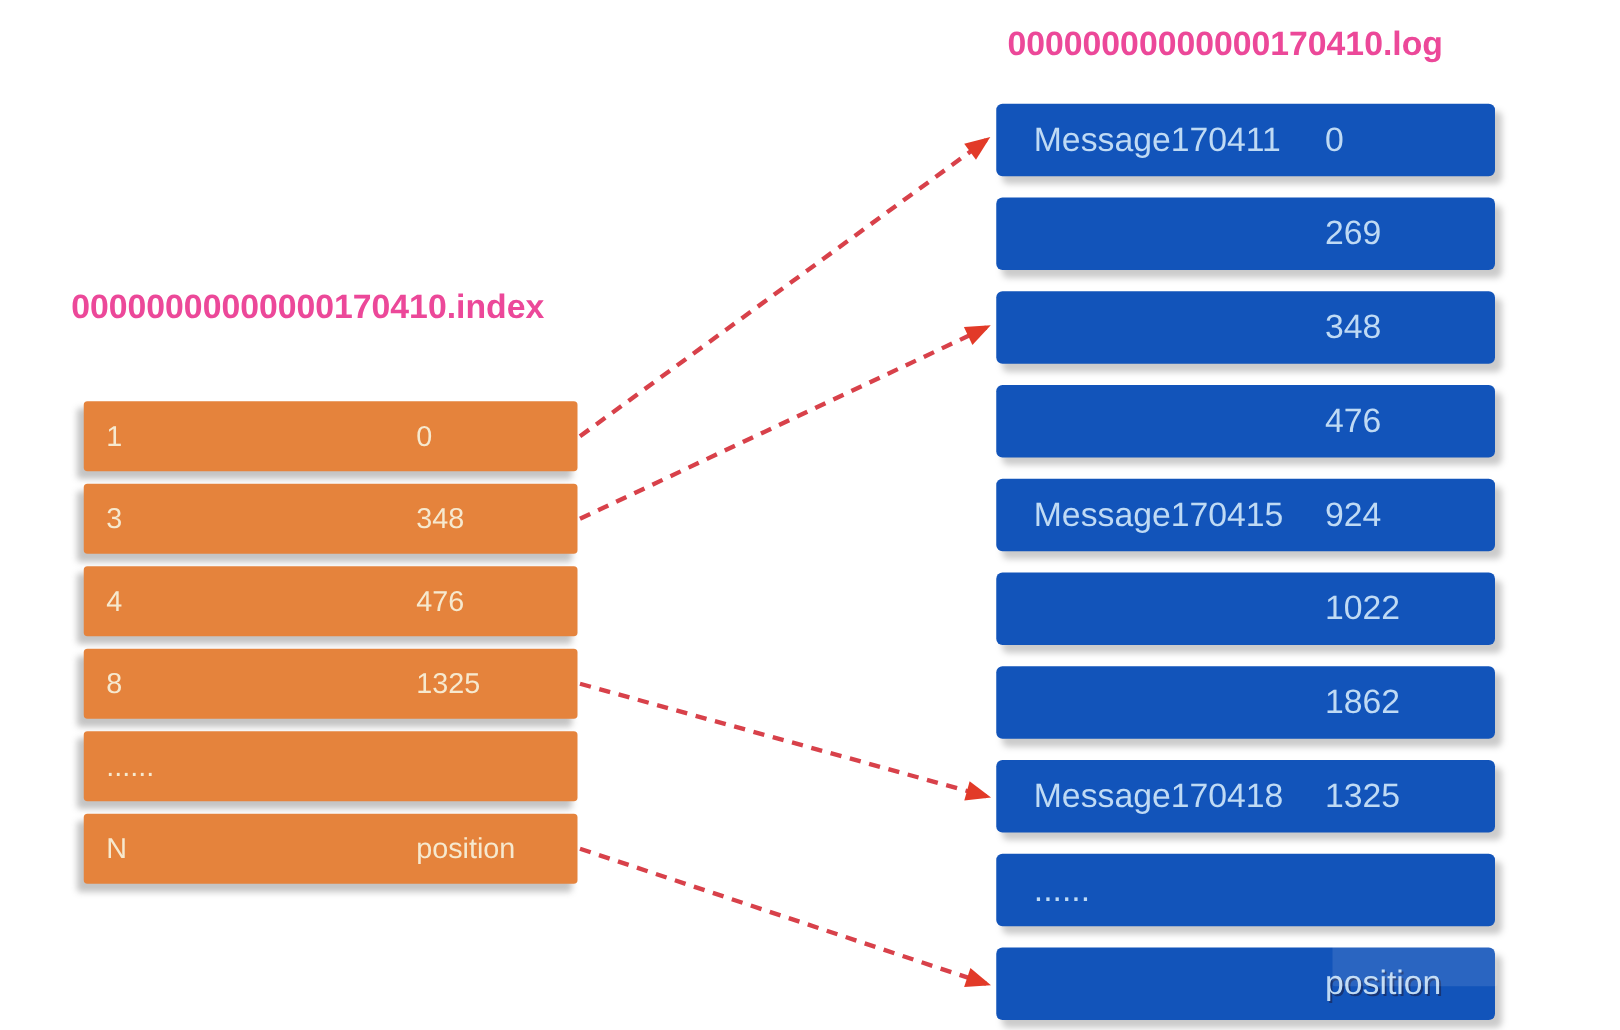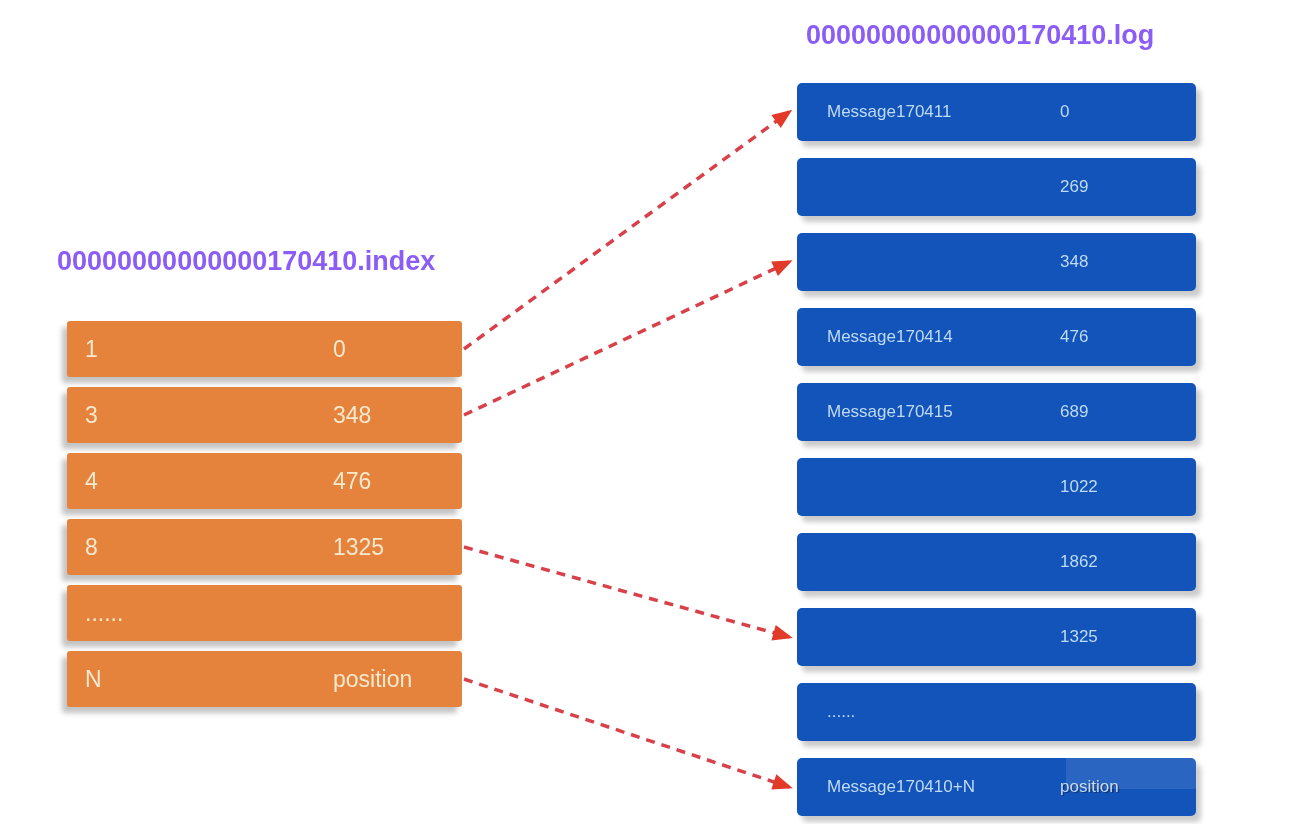--- a/index.html
+++ b/index.html
@@ -18,7 +18,7 @@
     position: absolute;
     font-size: 27px;
     font-weight: 700;
-    color: #8b5cf6;
+    color: #ec4899;
     letter-spacing: 0px;
     white-space: nowrap;
   }

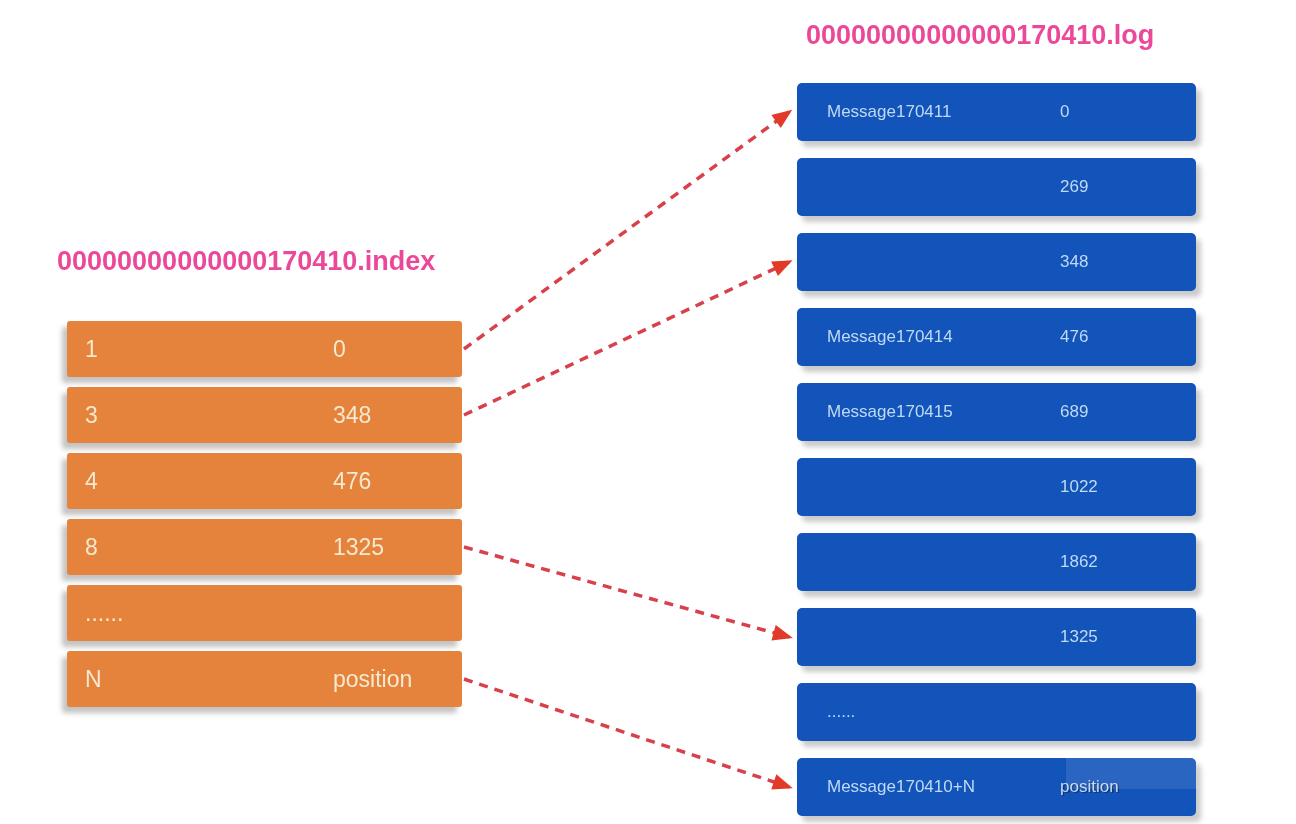--- a/index.html
+++ b/index.html
@@ -54,7 +54,7 @@
     border-radius: 5px;
     box-shadow: 5px 6px 5px rgba(125,125,125,0.40);
     color: var(--log-text, #BFDAF4);
-    font-size: 17px;
+    font-size: 27px;
   }
 
   .cell { position: absolute; top: 50%; transform: translateY(-50%); }

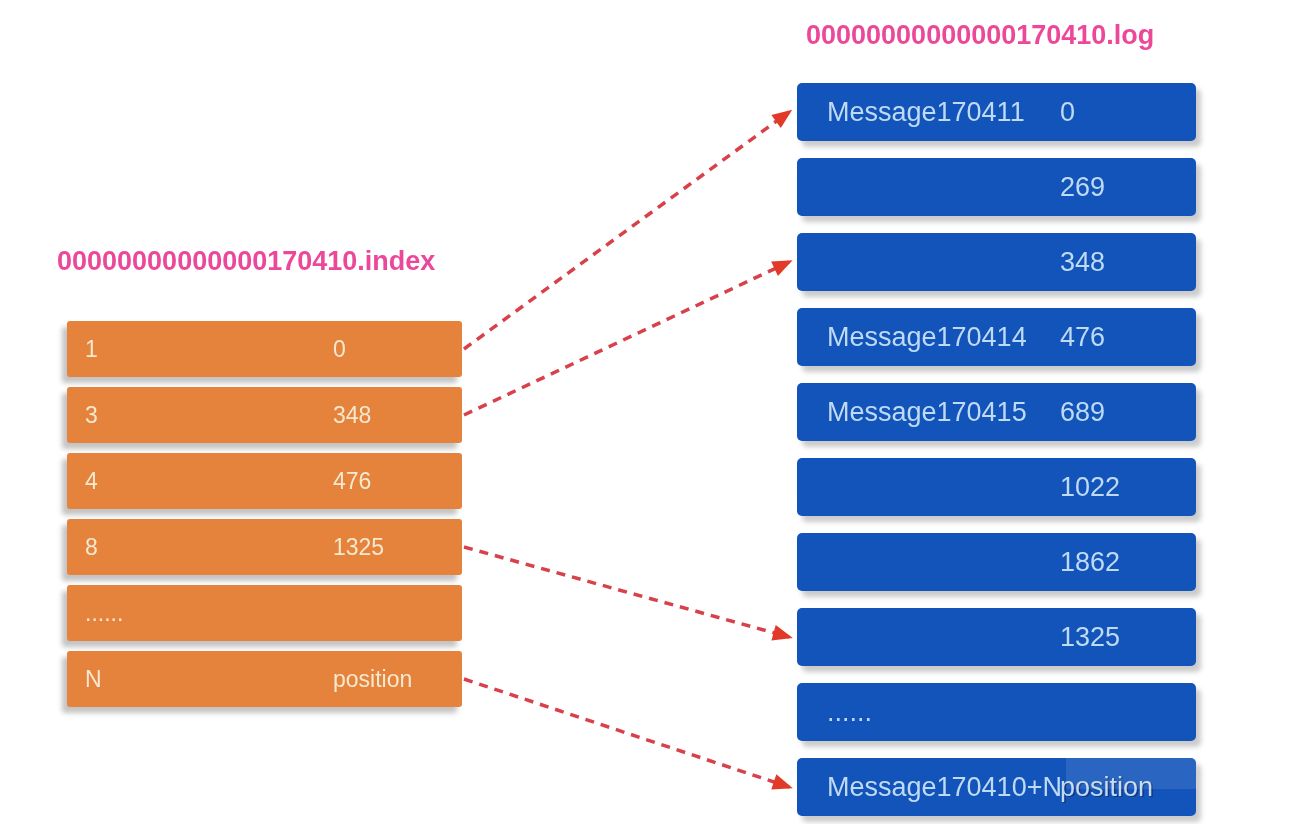--- a/index.html
+++ b/index.html
@@ -22,7 +22,7 @@
     letter-spacing: 0px;
     white-space: nowrap;
   }
-  .index-title { left: 57px; top: 246px; }
+  .index-title { left: 57px; top: 230px; }
   .log-title   { left: 806px; top: 20px; }
 
   .column {

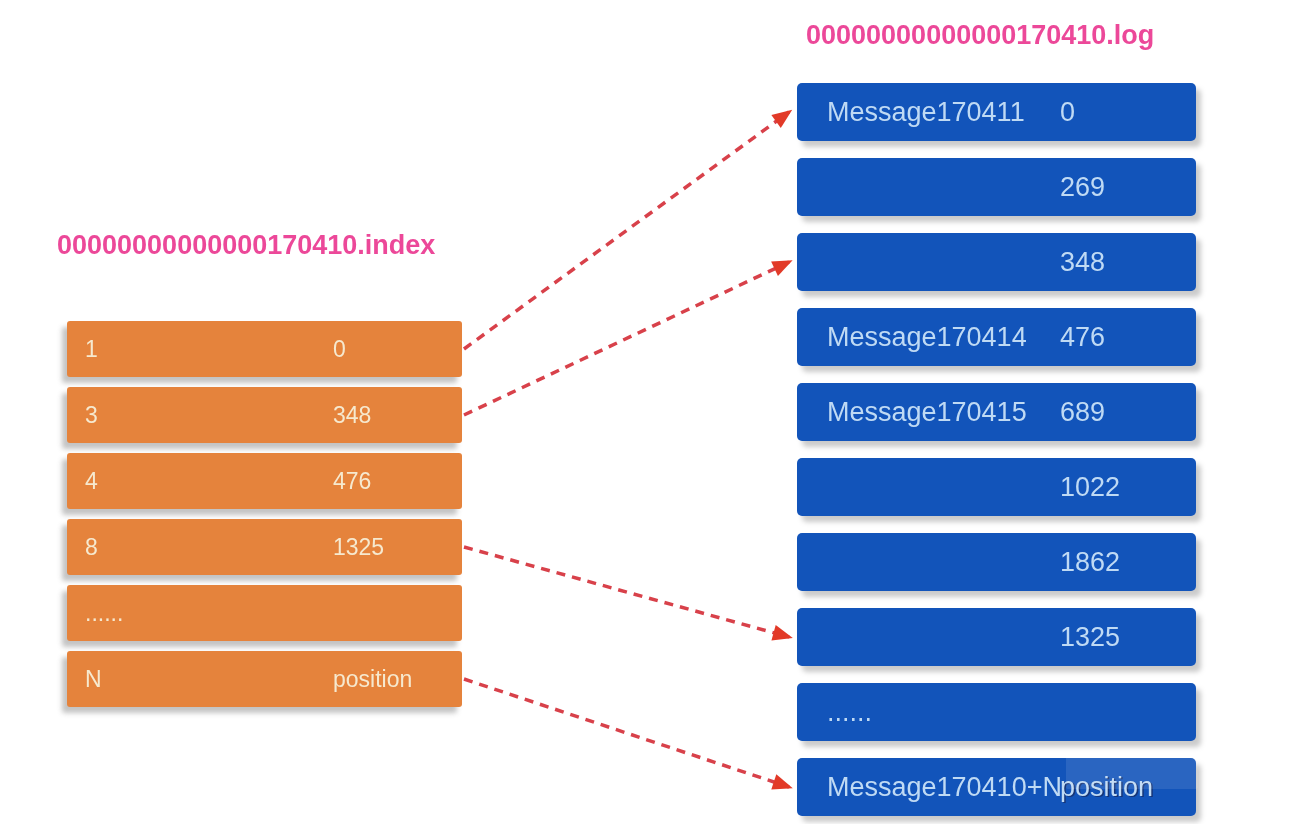--- a/index.html
+++ b/index.html
@@ -142,7 +142,6 @@
         <span class="cell val">348</span>
       </div>
       <div class="row log-row">
-        <span class="cell key">Message170414</span>
         <span class="cell val">476</span>
       </div>
       <div class="row log-row">

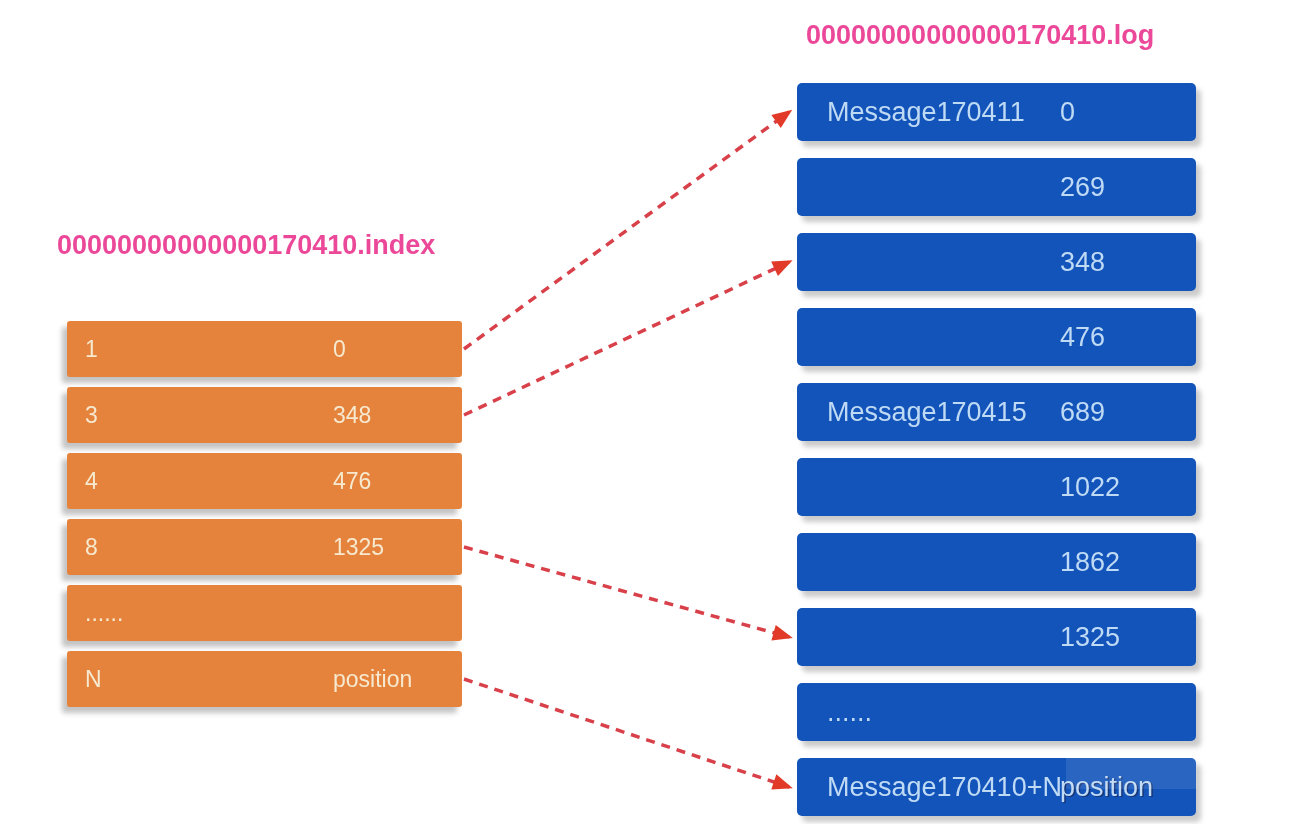--- a/index.html
+++ b/index.html
@@ -146,7 +146,7 @@
       </div>
       <div class="row log-row">
         <span class="cell key">Message170415</span>
-        <span class="cell val">689</span>
+        <span class="cell val">924</span>
       </div>
       <div class="row log-row">
         <span class="cell val">1022</span>

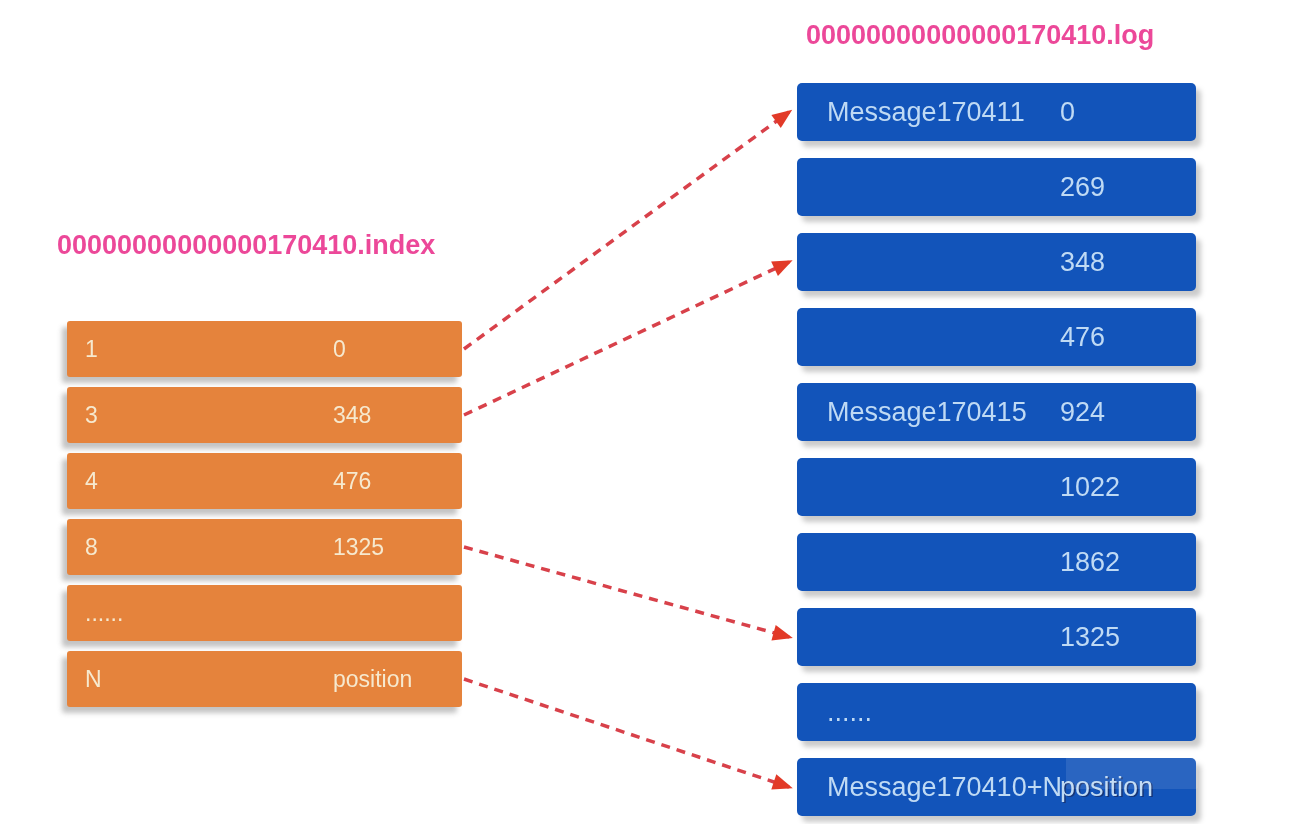--- a/index.html
+++ b/index.html
@@ -155,6 +155,7 @@
         <span class="cell val">1862</span>
       </div>
       <div class="row log-row">
+        <span class="cell key">Message170418</span>
         <span class="cell val">1325</span>
       </div>
       <div class="row log-row">

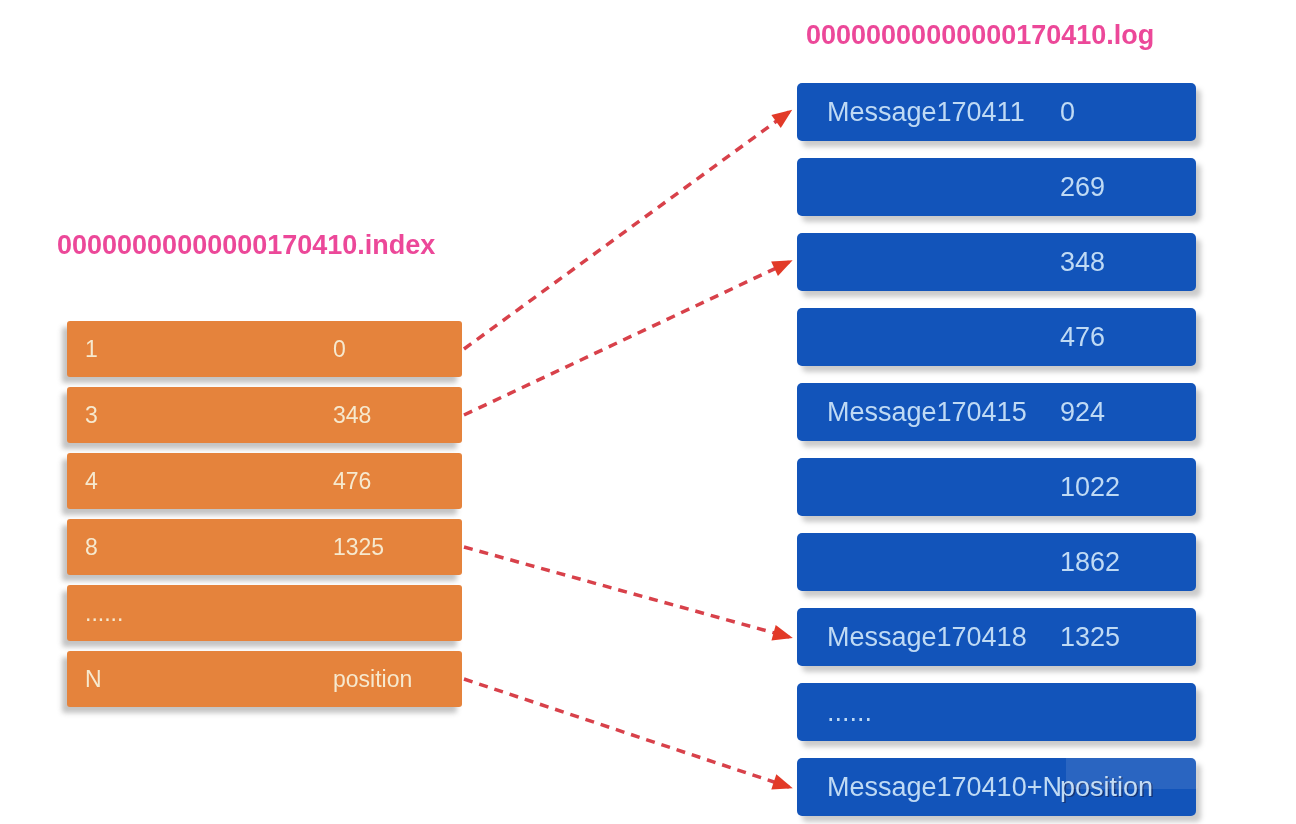--- a/index.html
+++ b/index.html
@@ -163,7 +163,6 @@
         <span class="cell val"></span>
       </div>
       <div class="row log-row">
-        <span class="cell key">Message170410+N</span>
         <span class="cell val">position</span>
       </div>
     </div>

